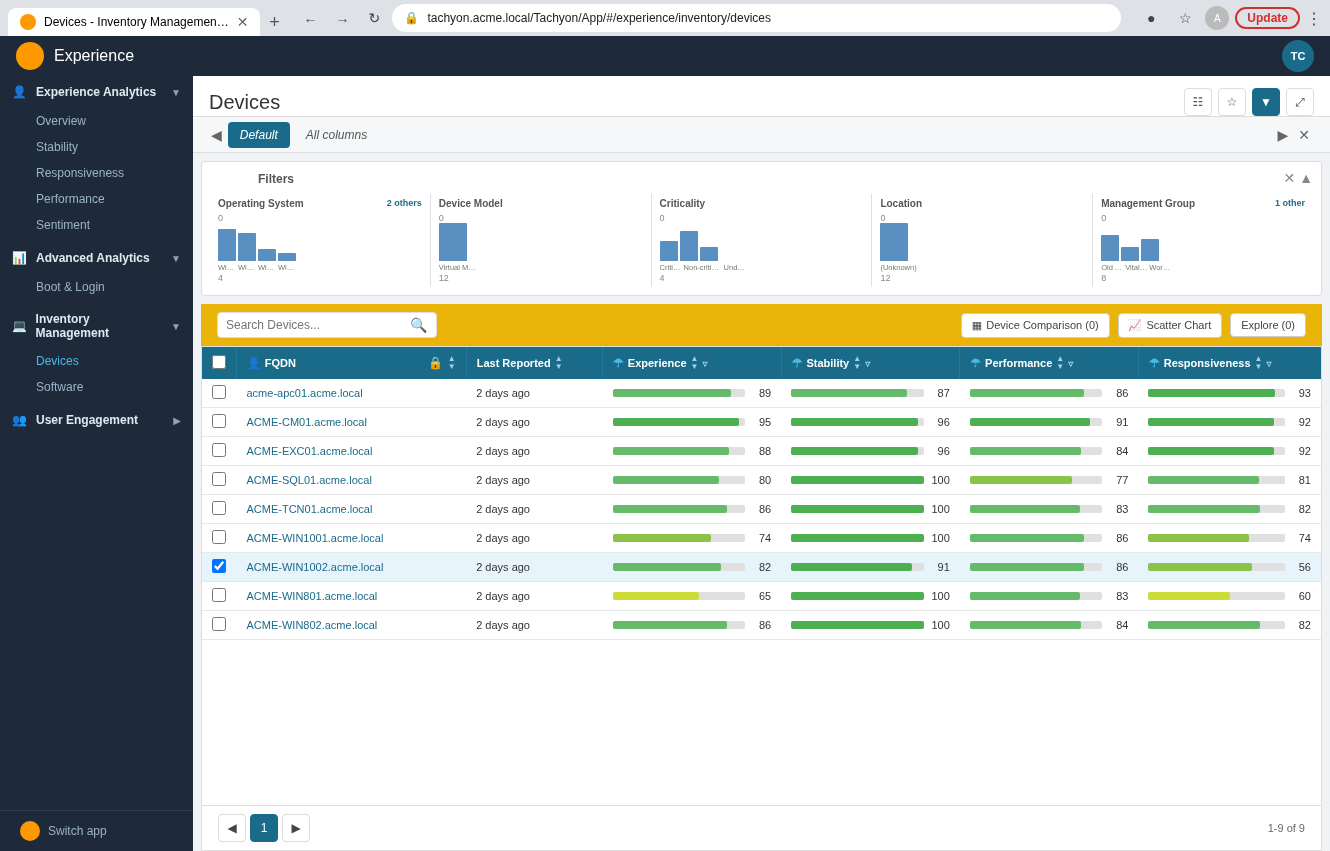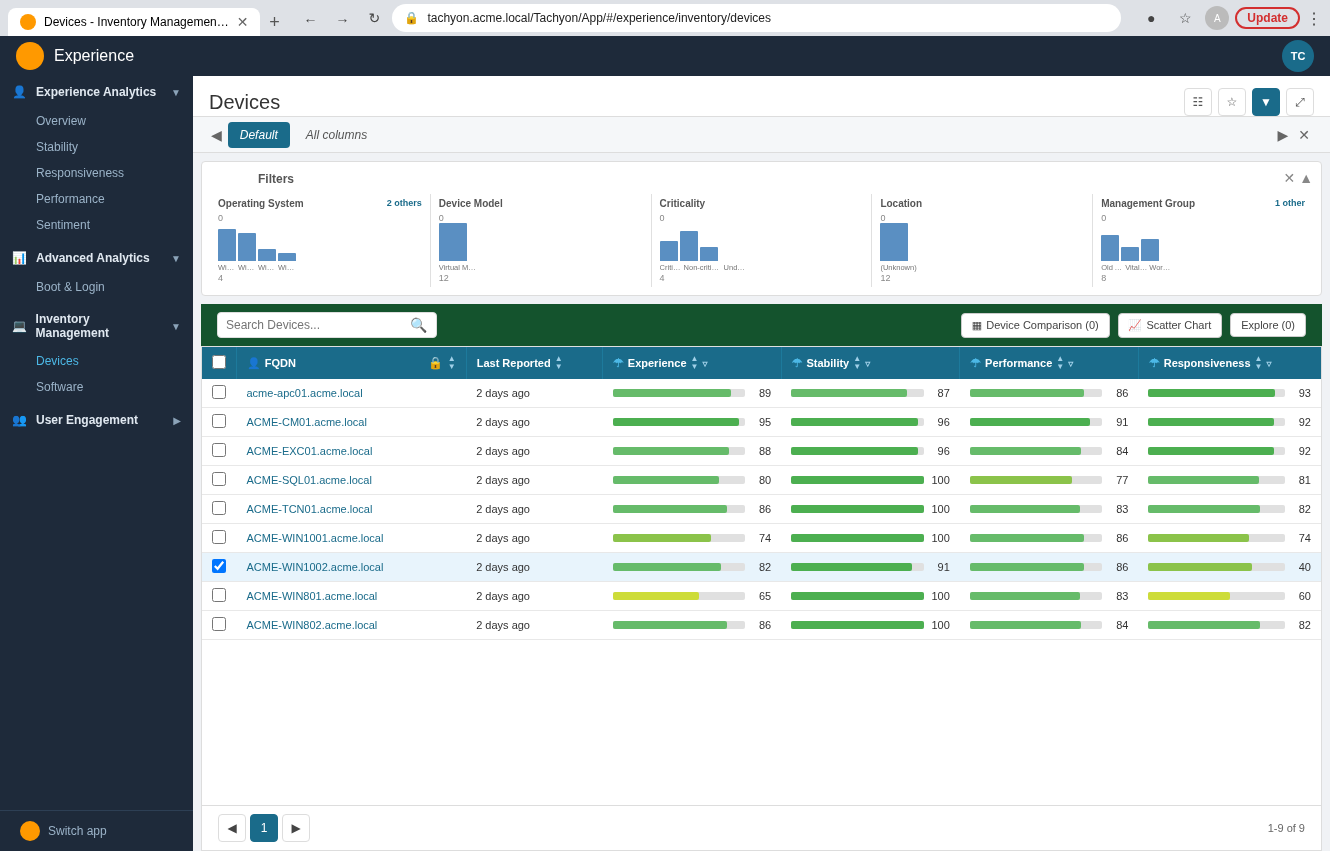--- a/index.html
+++ b/index.html
@@ -333,7 +333,7 @@
         </div>
       </div>
 
-      <div class="toolbar" style="margin:0 8px; background:#14532d; border:none; border-bottom:1px solid #e0e0e0;">
+      <div class="toolbar" style="margin:0 8px; background:#eab308; border:none; border-bottom:1px solid #e0e0e0;">
         <div class="search-box">
           <input class="search-input" type="text" placeholder="Search Devices..." style="">
           <span class="search-icon">🔍</span>

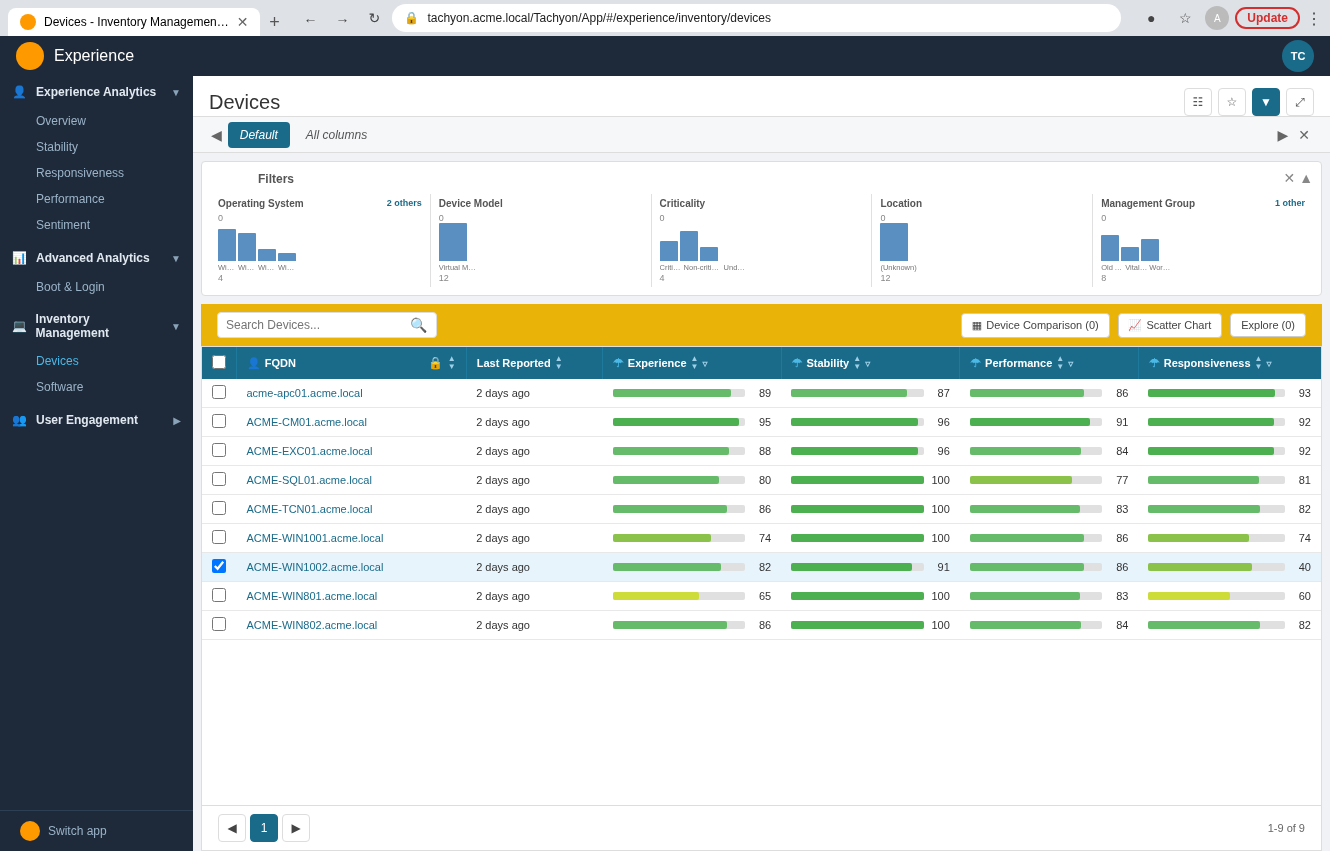--- a/index.html
+++ b/index.html
@@ -682,7 +682,7 @@
         <div class="score-bar-bg">
                       <div class="score-bar-fill" style="width:76%; background:#8bc34a;"></div>
                     </div>
-        <span class="score-val">40</span>
+        <span class="score-val">56</span>
       </div>
     </td>
     </tr>

